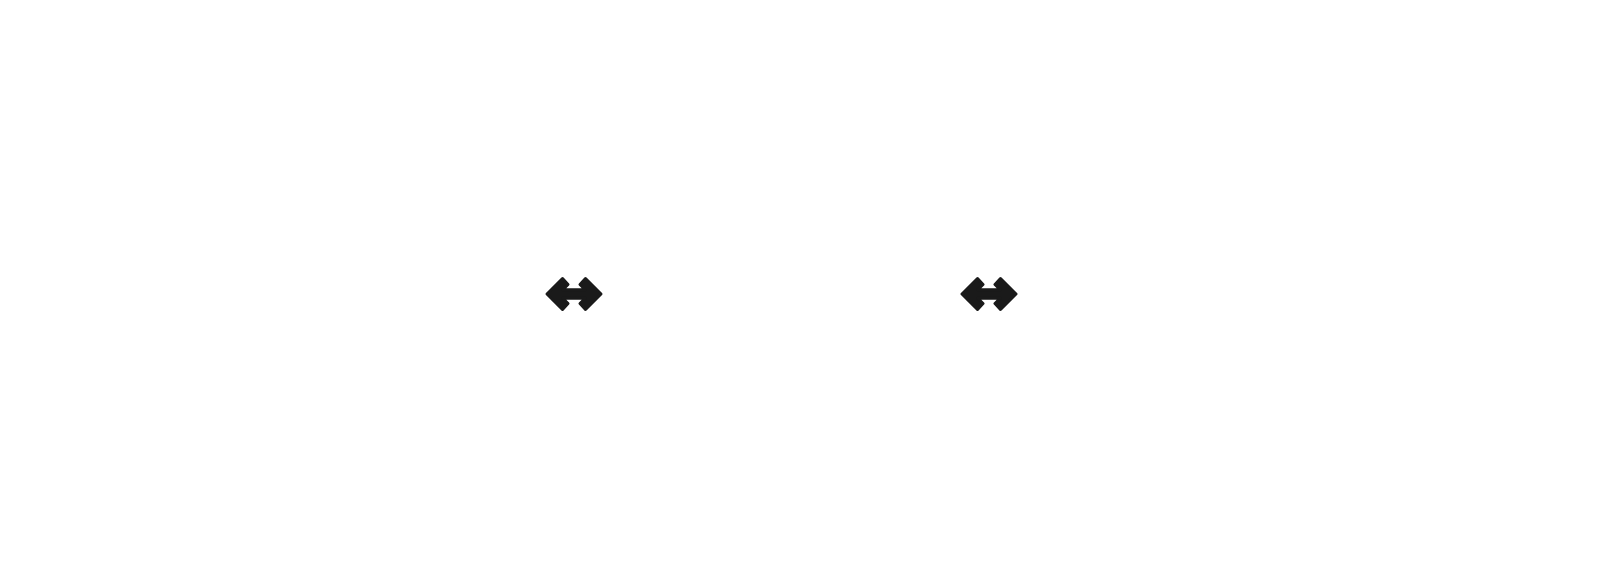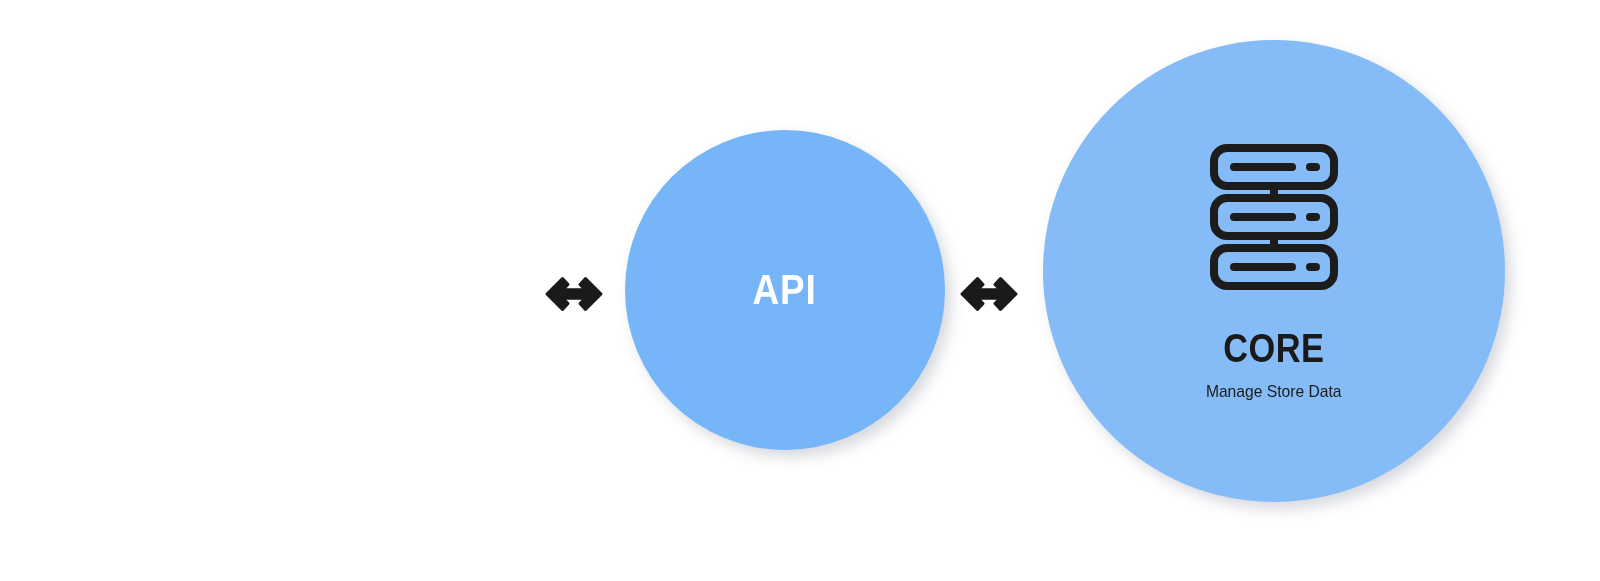--- a/index.html
+++ b/index.html
@@ -134,11 +134,6 @@
     </span>
   </div>
 
-  <div class="node node-api">
-    <div class="node-inner">
-      <div class="node-title">API</div>
-    </div>
-  </div>
 
   <div class="connector connector-2">
     <span>

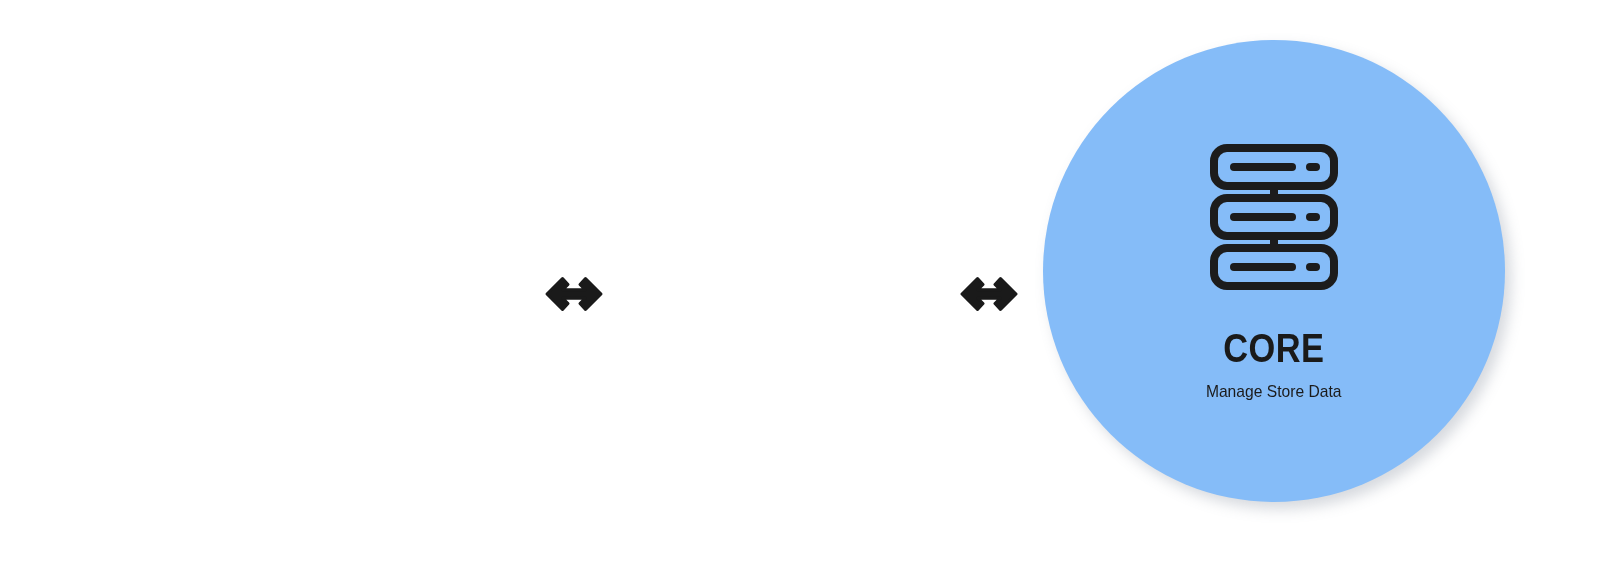--- a/index.html
+++ b/index.html
@@ -145,34 +145,6 @@
     </span>
   </div>
 
-  <div class="node node-core">
-    <div class="node-inner">
-
-      <span class="node-icon">
-        <svg width="140" height="150" viewBox="0 0 140 150" xmlns="http://www.w3.org/2000/svg">
-
-          <line x1="70" y1="42" x2="70" y2="58" stroke="#1c1c1c" stroke-width="8"></line>
-          <line x1="70" y1="92" x2="70" y2="108" stroke="#1c1c1c" stroke-width="8"></line>
-
-          <rect x="10" y="6" width="120" height="38" rx="13" ry="13" fill="none" stroke="#1c1c1c" stroke-width="8"></rect>
-          <line x1="30" y1="25" x2="88" y2="25" stroke="#1c1c1c" stroke-width="8" stroke-linecap="round"></line>
-          <line x1="106" y1="25" x2="112" y2="25" stroke="#1c1c1c" stroke-width="8" stroke-linecap="round"></line>
-
-          <rect x="10" y="56" width="120" height="38" rx="13" ry="13" fill="none" stroke="#1c1c1c" stroke-width="8"></rect>
-          <line x1="30" y1="75" x2="88" y2="75" stroke="#1c1c1c" stroke-width="8" stroke-linecap="round"></line>
-          <line x1="106" y1="75" x2="112" y2="75" stroke="#1c1c1c" stroke-width="8" stroke-linecap="round"></line>
-
-          <rect x="10" y="106" width="120" height="38" rx="13" ry="13" fill="none" stroke="#1c1c1c" stroke-width="8"></rect>
-          <line x1="30" y1="125" x2="88" y2="125" stroke="#1c1c1c" stroke-width="8" stroke-linecap="round"></line>
-          <line x1="106" y1="125" x2="112" y2="125" stroke="#1c1c1c" stroke-width="8" stroke-linecap="round"></line>
-        </svg>
-      </span>
-
-      <div class="node-title">CORE</div>
-
-      <div class="node-subtitle">Manage Store Data</div>
-    </div>
-  </div>
 
 </div>
 

